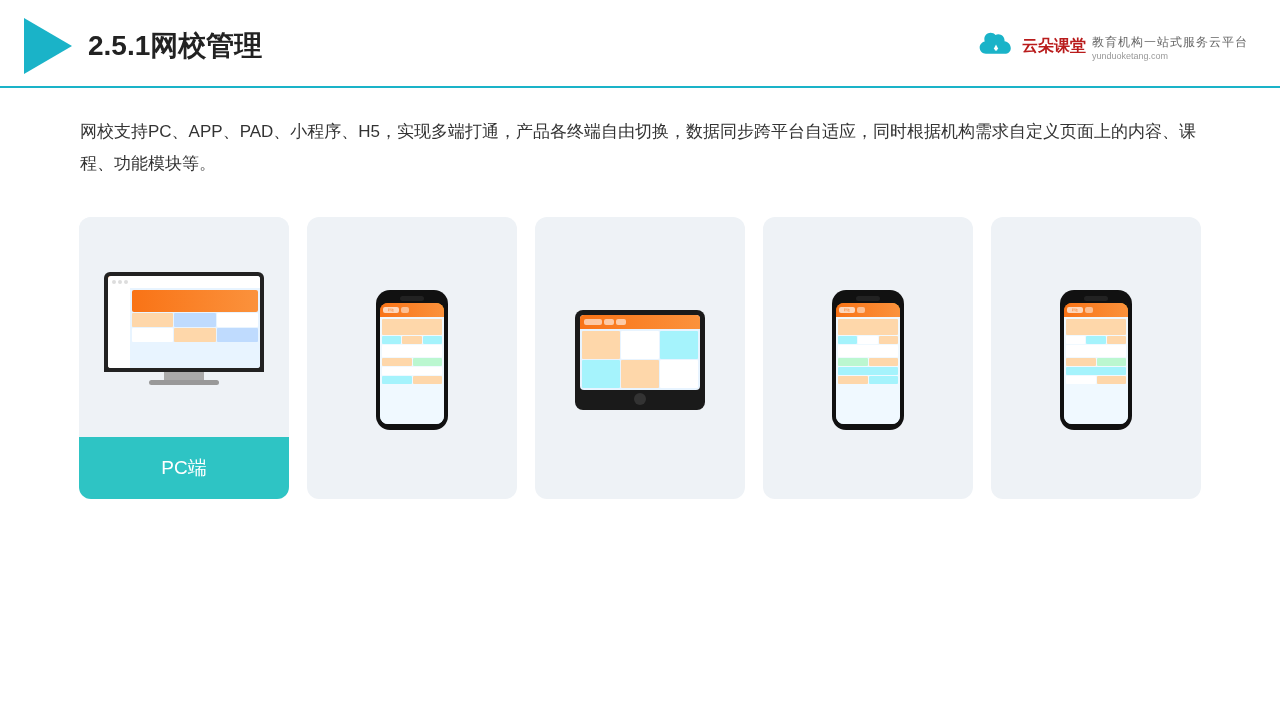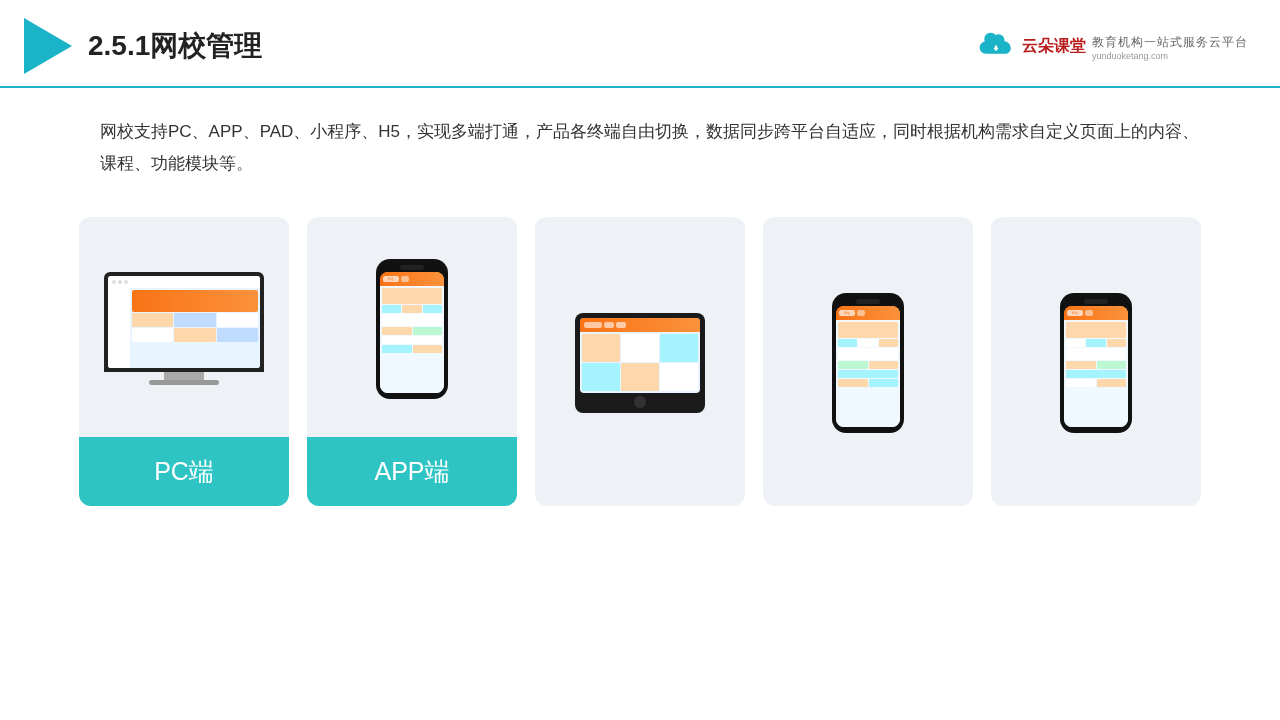--- a/index.html
+++ b/index.html
@@ -70,7 +70,7 @@
 
     
     .description {
-      padding: 28px 80px 0 100px;
+      padding: 28px 80px 0 80px;
       font-size: 17px;
       color: #333;
       line-height: 1.9;

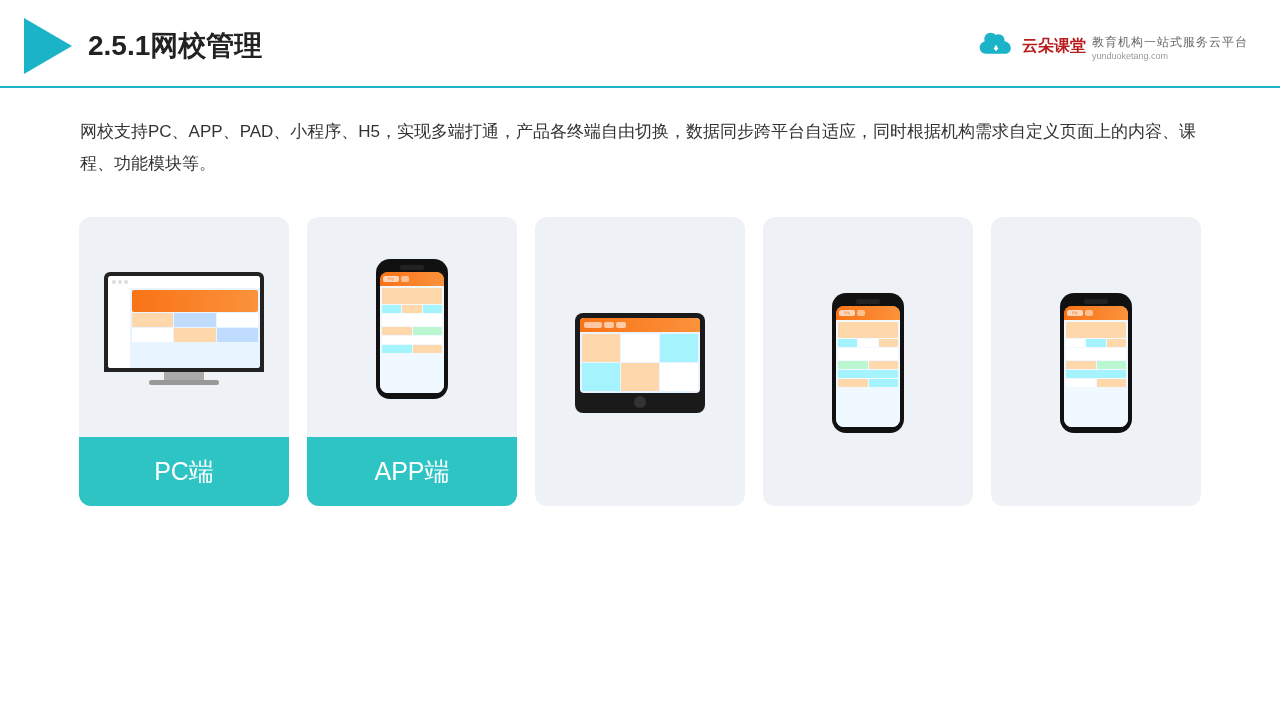--- a/index.html
+++ b/index.html
@@ -106,7 +106,7 @@
     .card-label {
       background: #2ec4c4;
       color: #fff;
-      font-size: 25px;
+      font-size: 19px;
       font-weight: 500;
       text-align: center;
       padding: 18px 0;

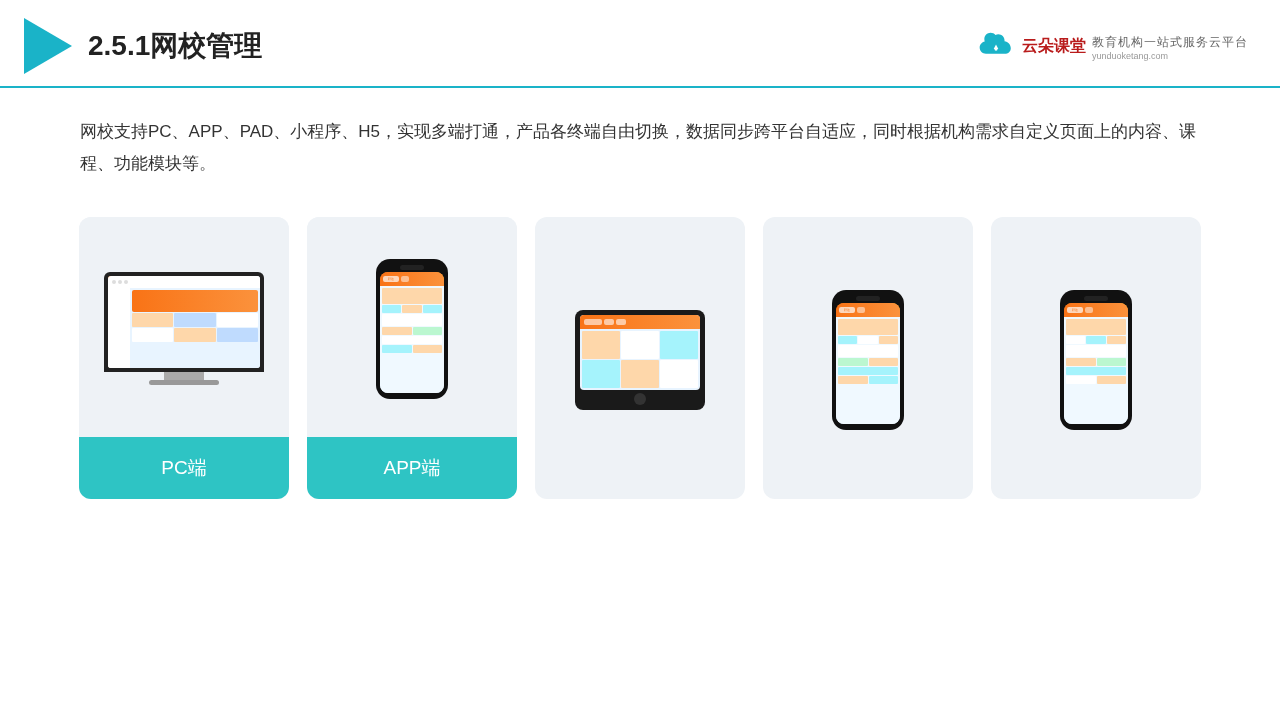--- a/index.html
+++ b/index.html
@@ -367,7 +367,6 @@
         </div>
       </div>
     </div>
-    <div class="card-label">APP端</div>
   </div>
 
   <div class="card">

